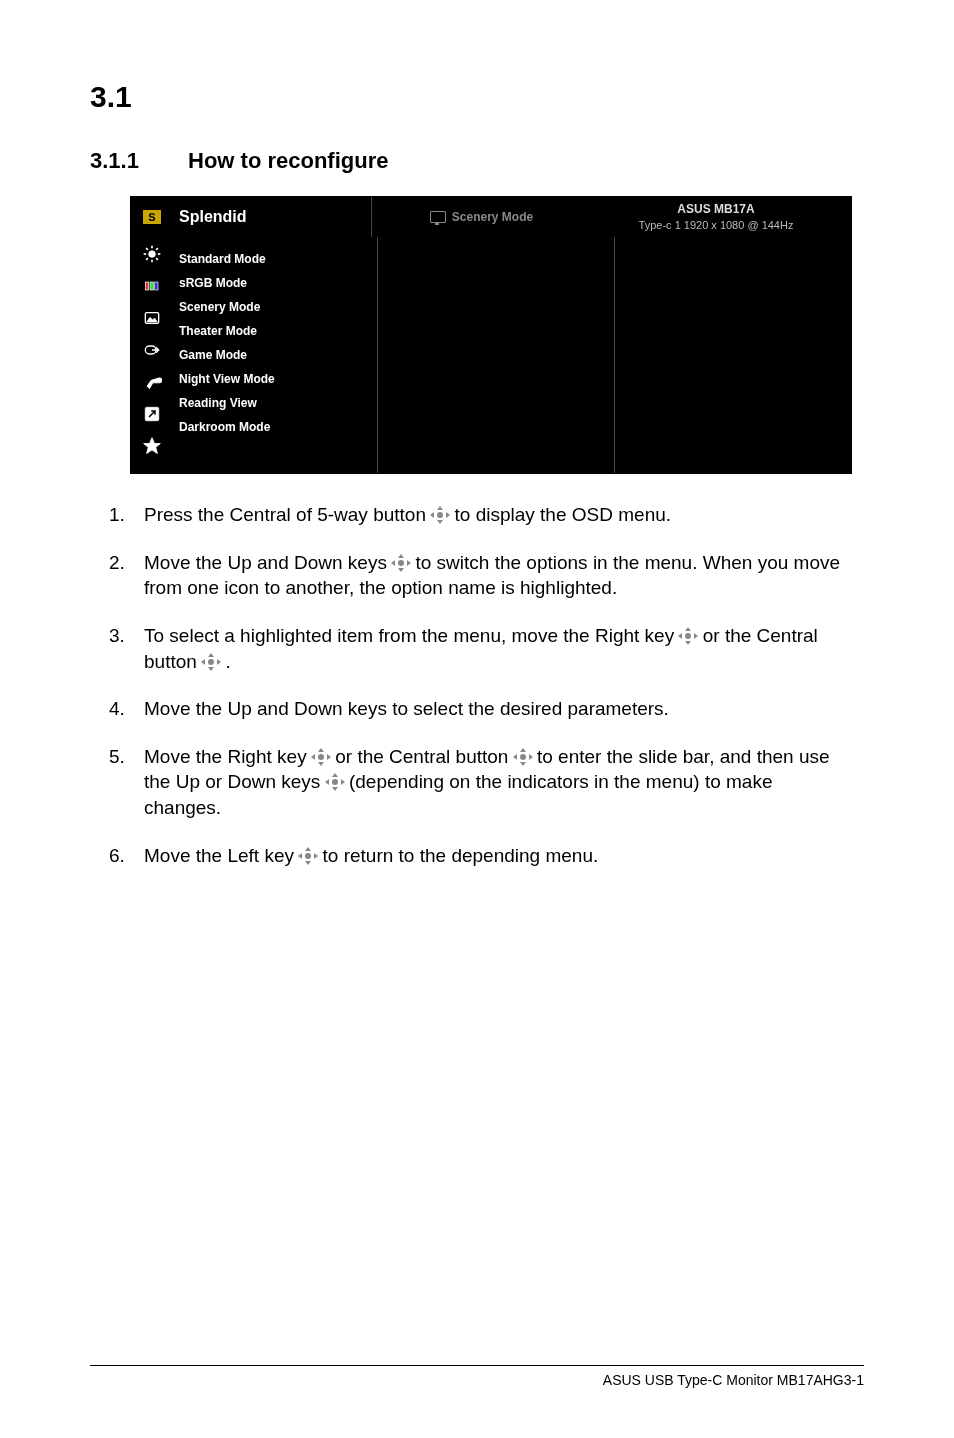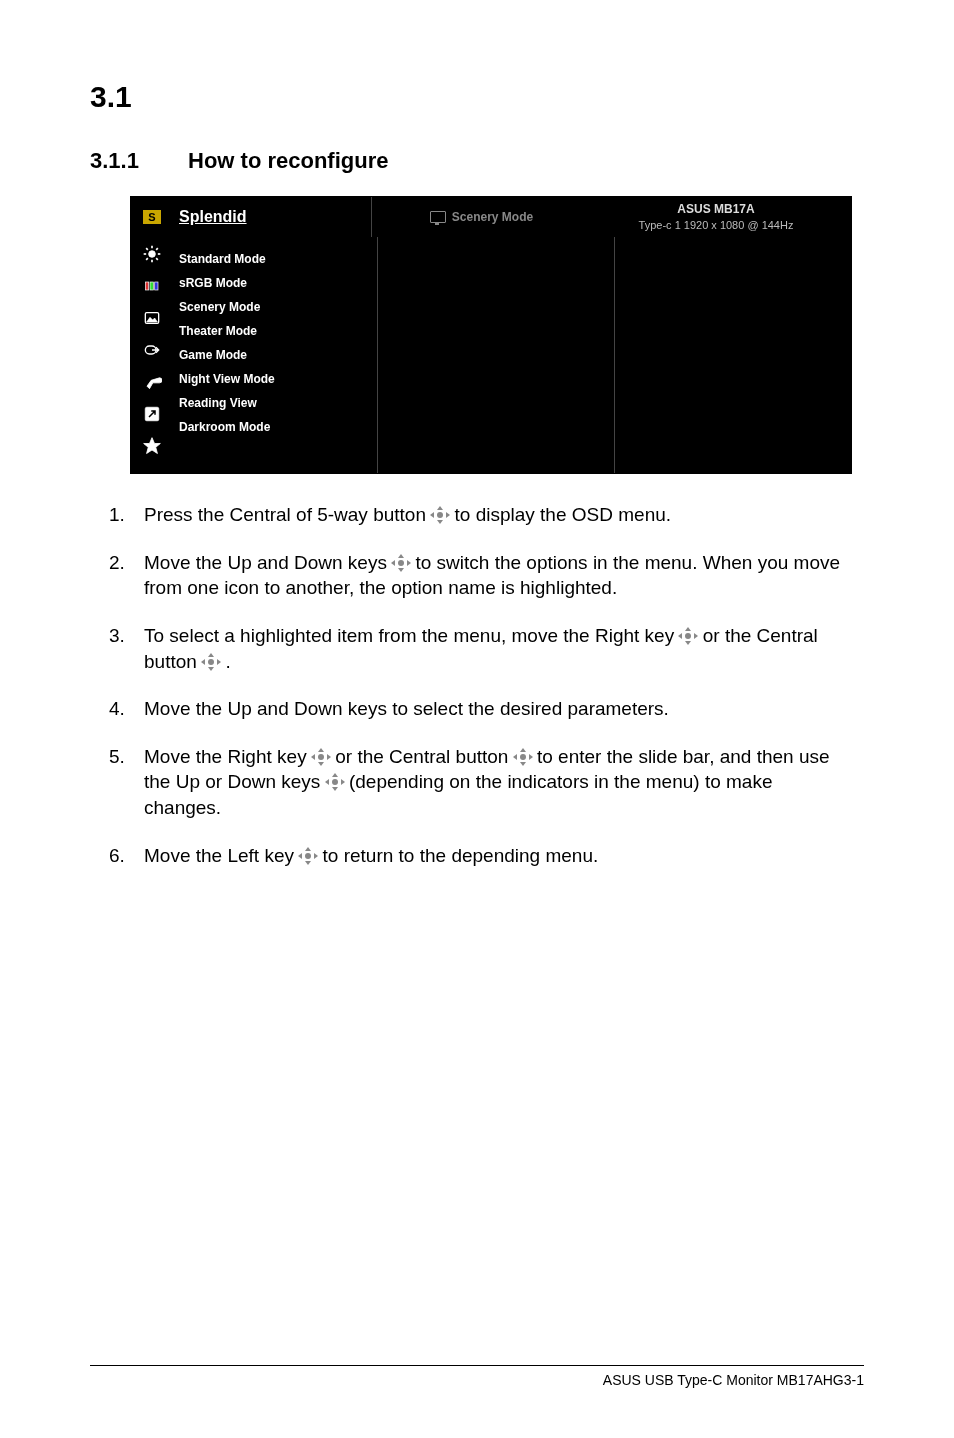--- a/index.html
+++ b/index.html
@@ -81,7 +81,6 @@
     height: 40px;
     display: flex;
     align-items: center;
-    text-decoration: underline;
   }
   .osd-header .hcenter {
     flex: 1;

